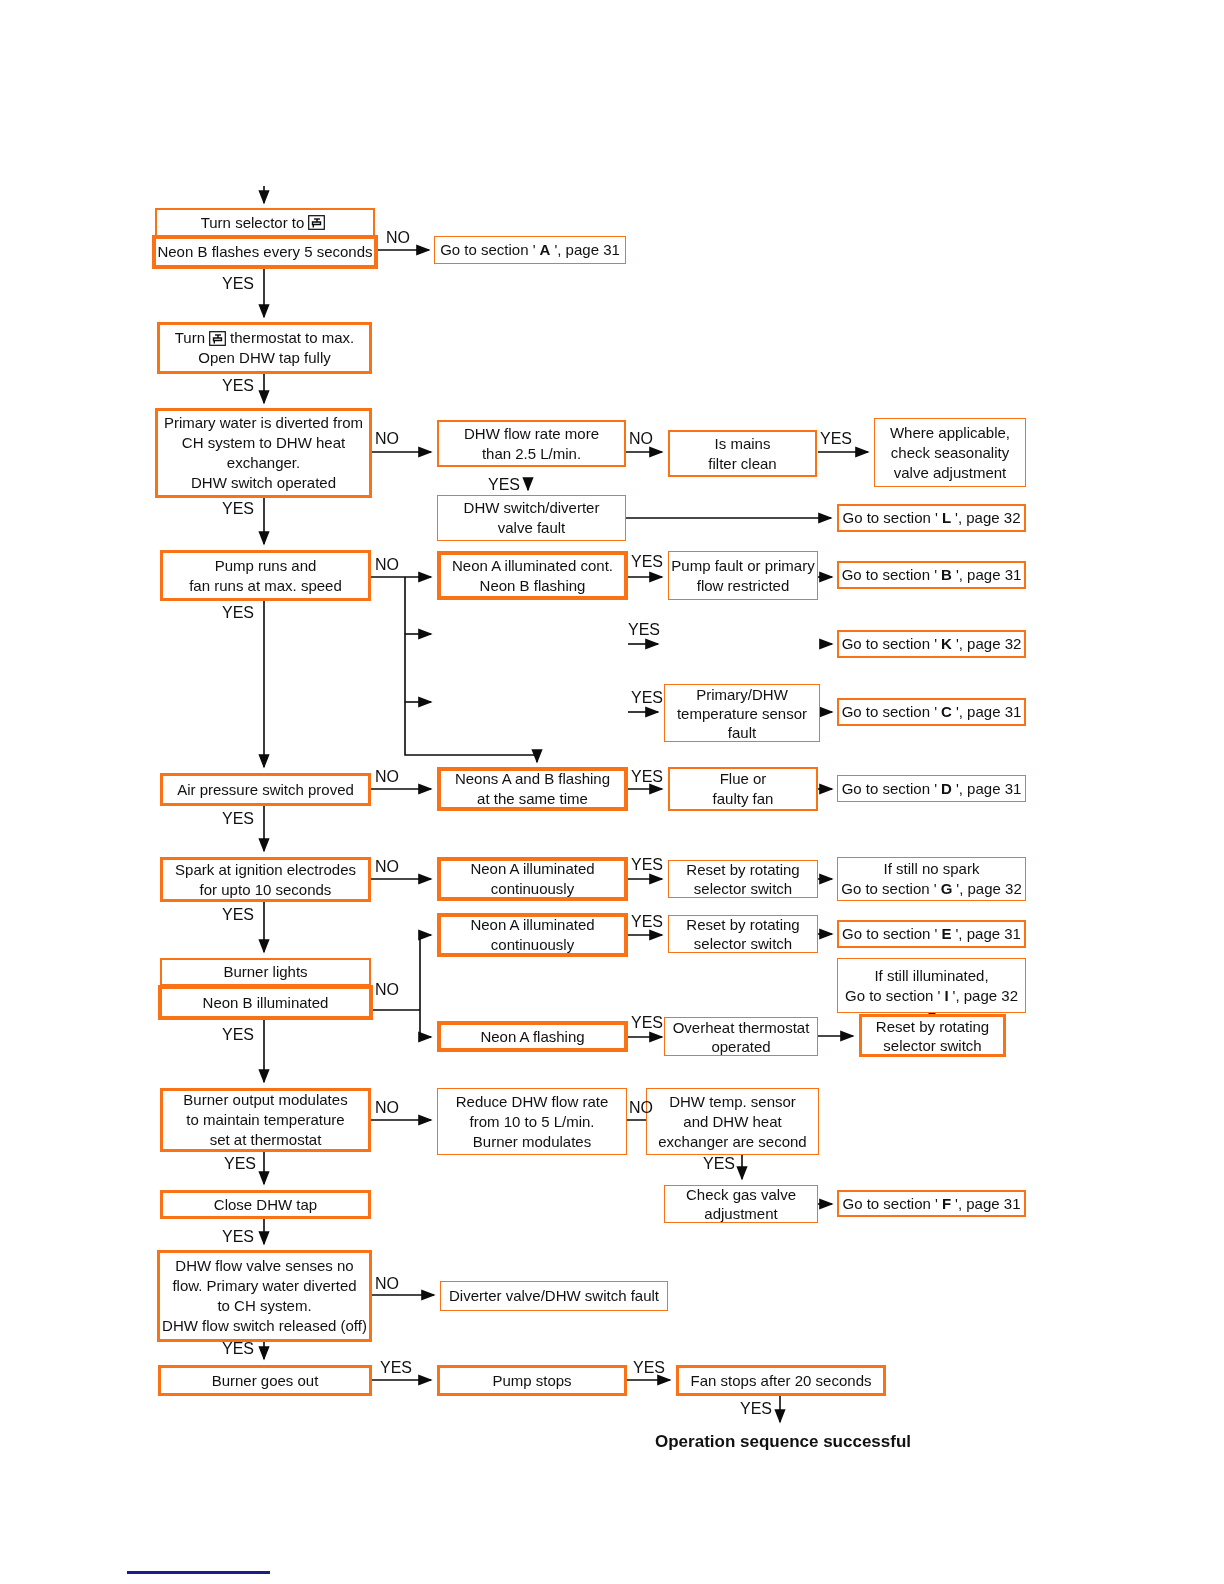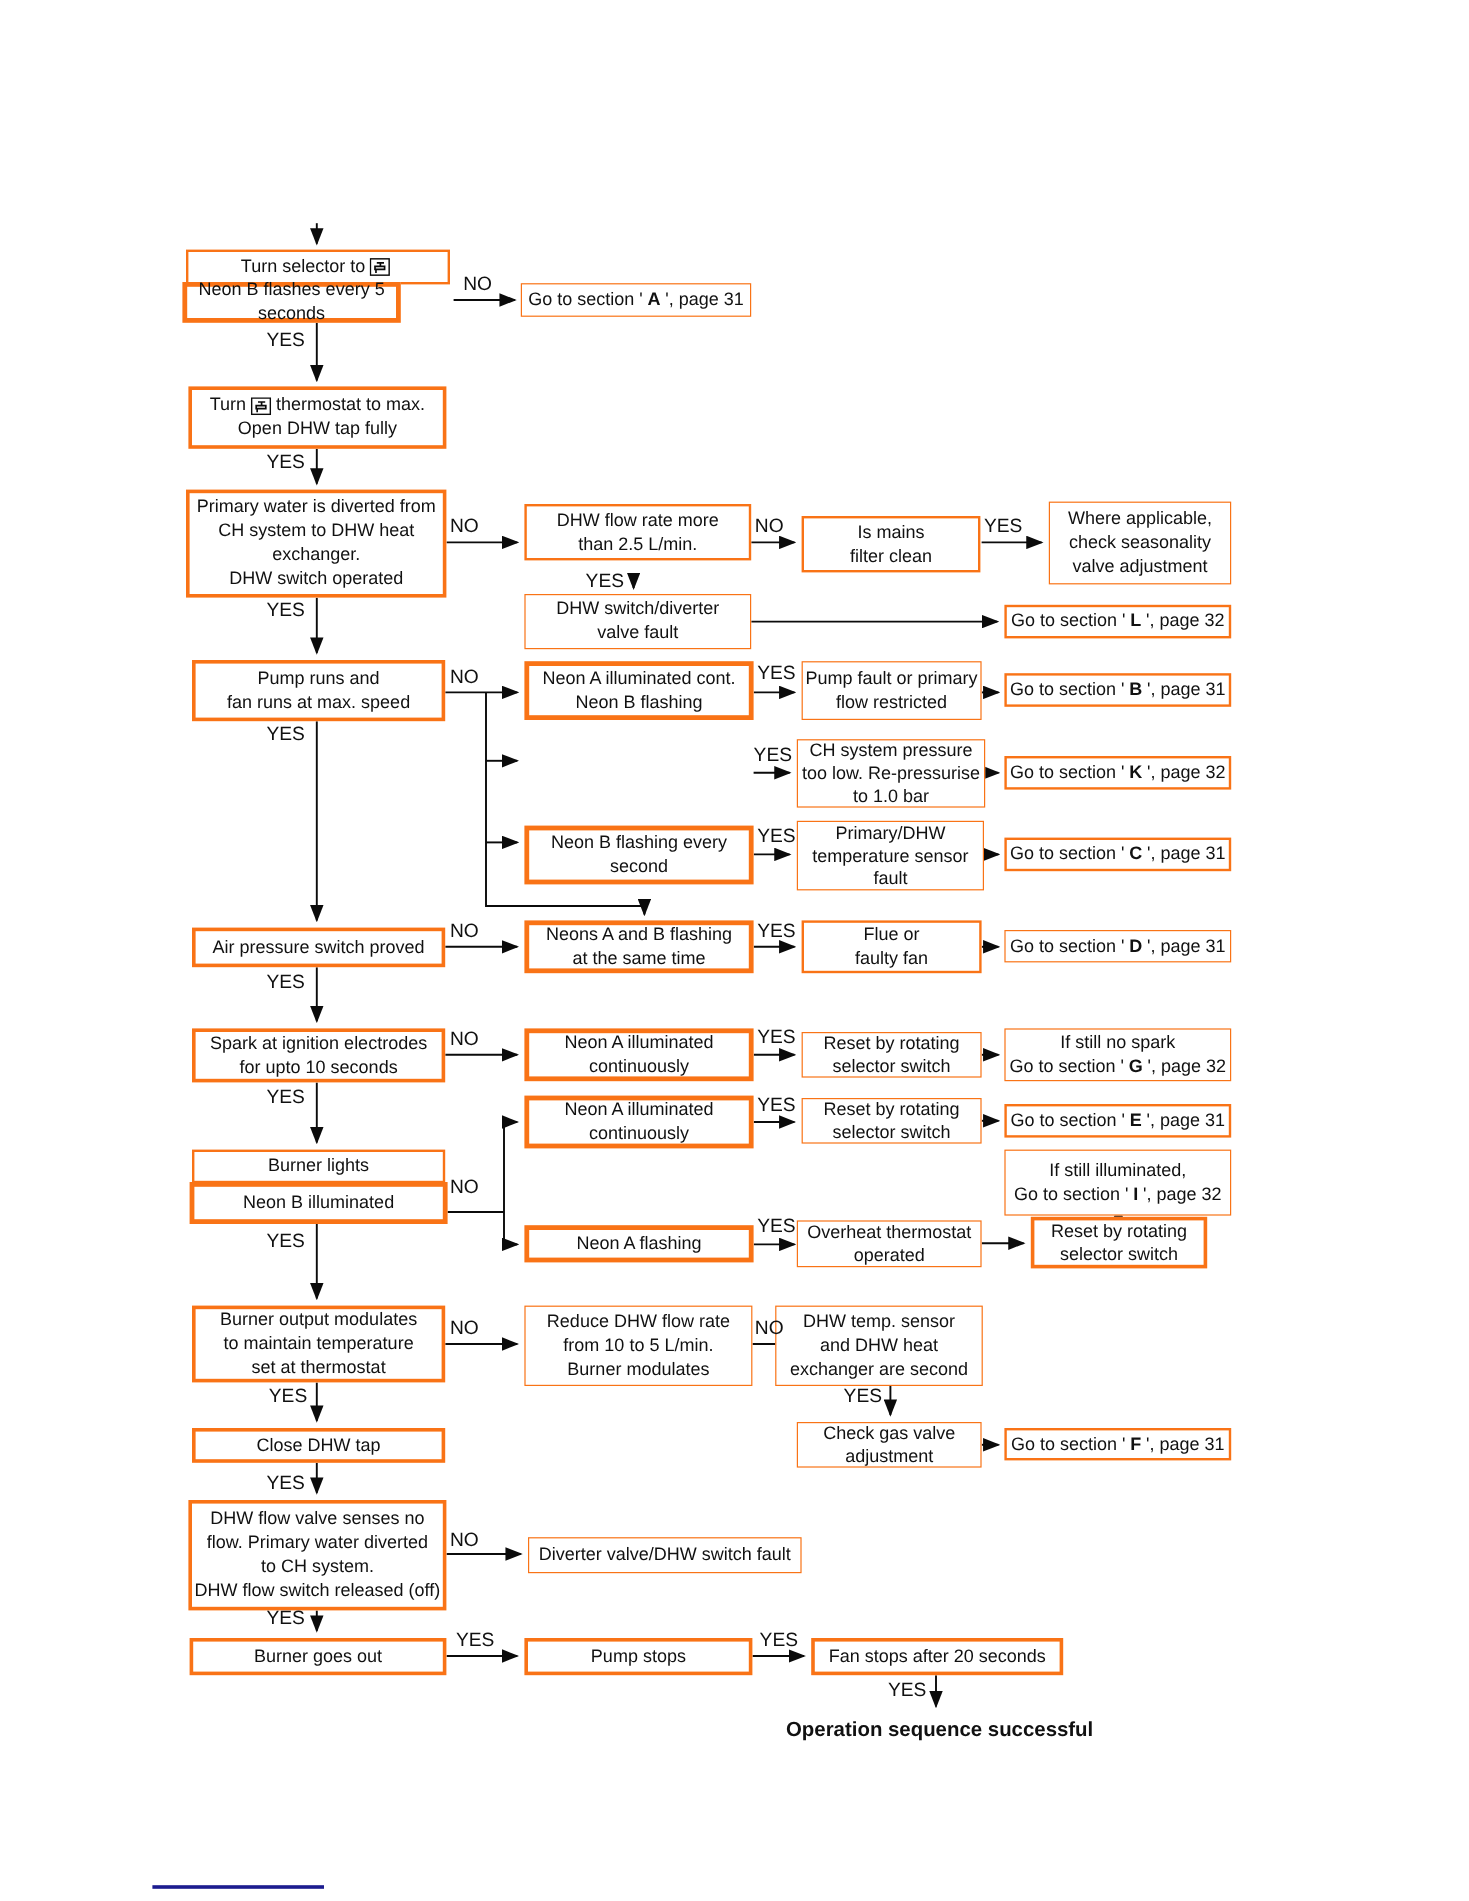--- a/index.html
+++ b/index.html
@@ -102,7 +102,7 @@
     </div>
   </div>
 
-  <div class="bx w4" style="left:152px;top:235px;width:182px;height:34px">
+  <div class="bx w4" style="left:152px;top:235px;width:226px;height:34px">
     <div>Neon B flashes every 5 seconds</div>
   </div>
 

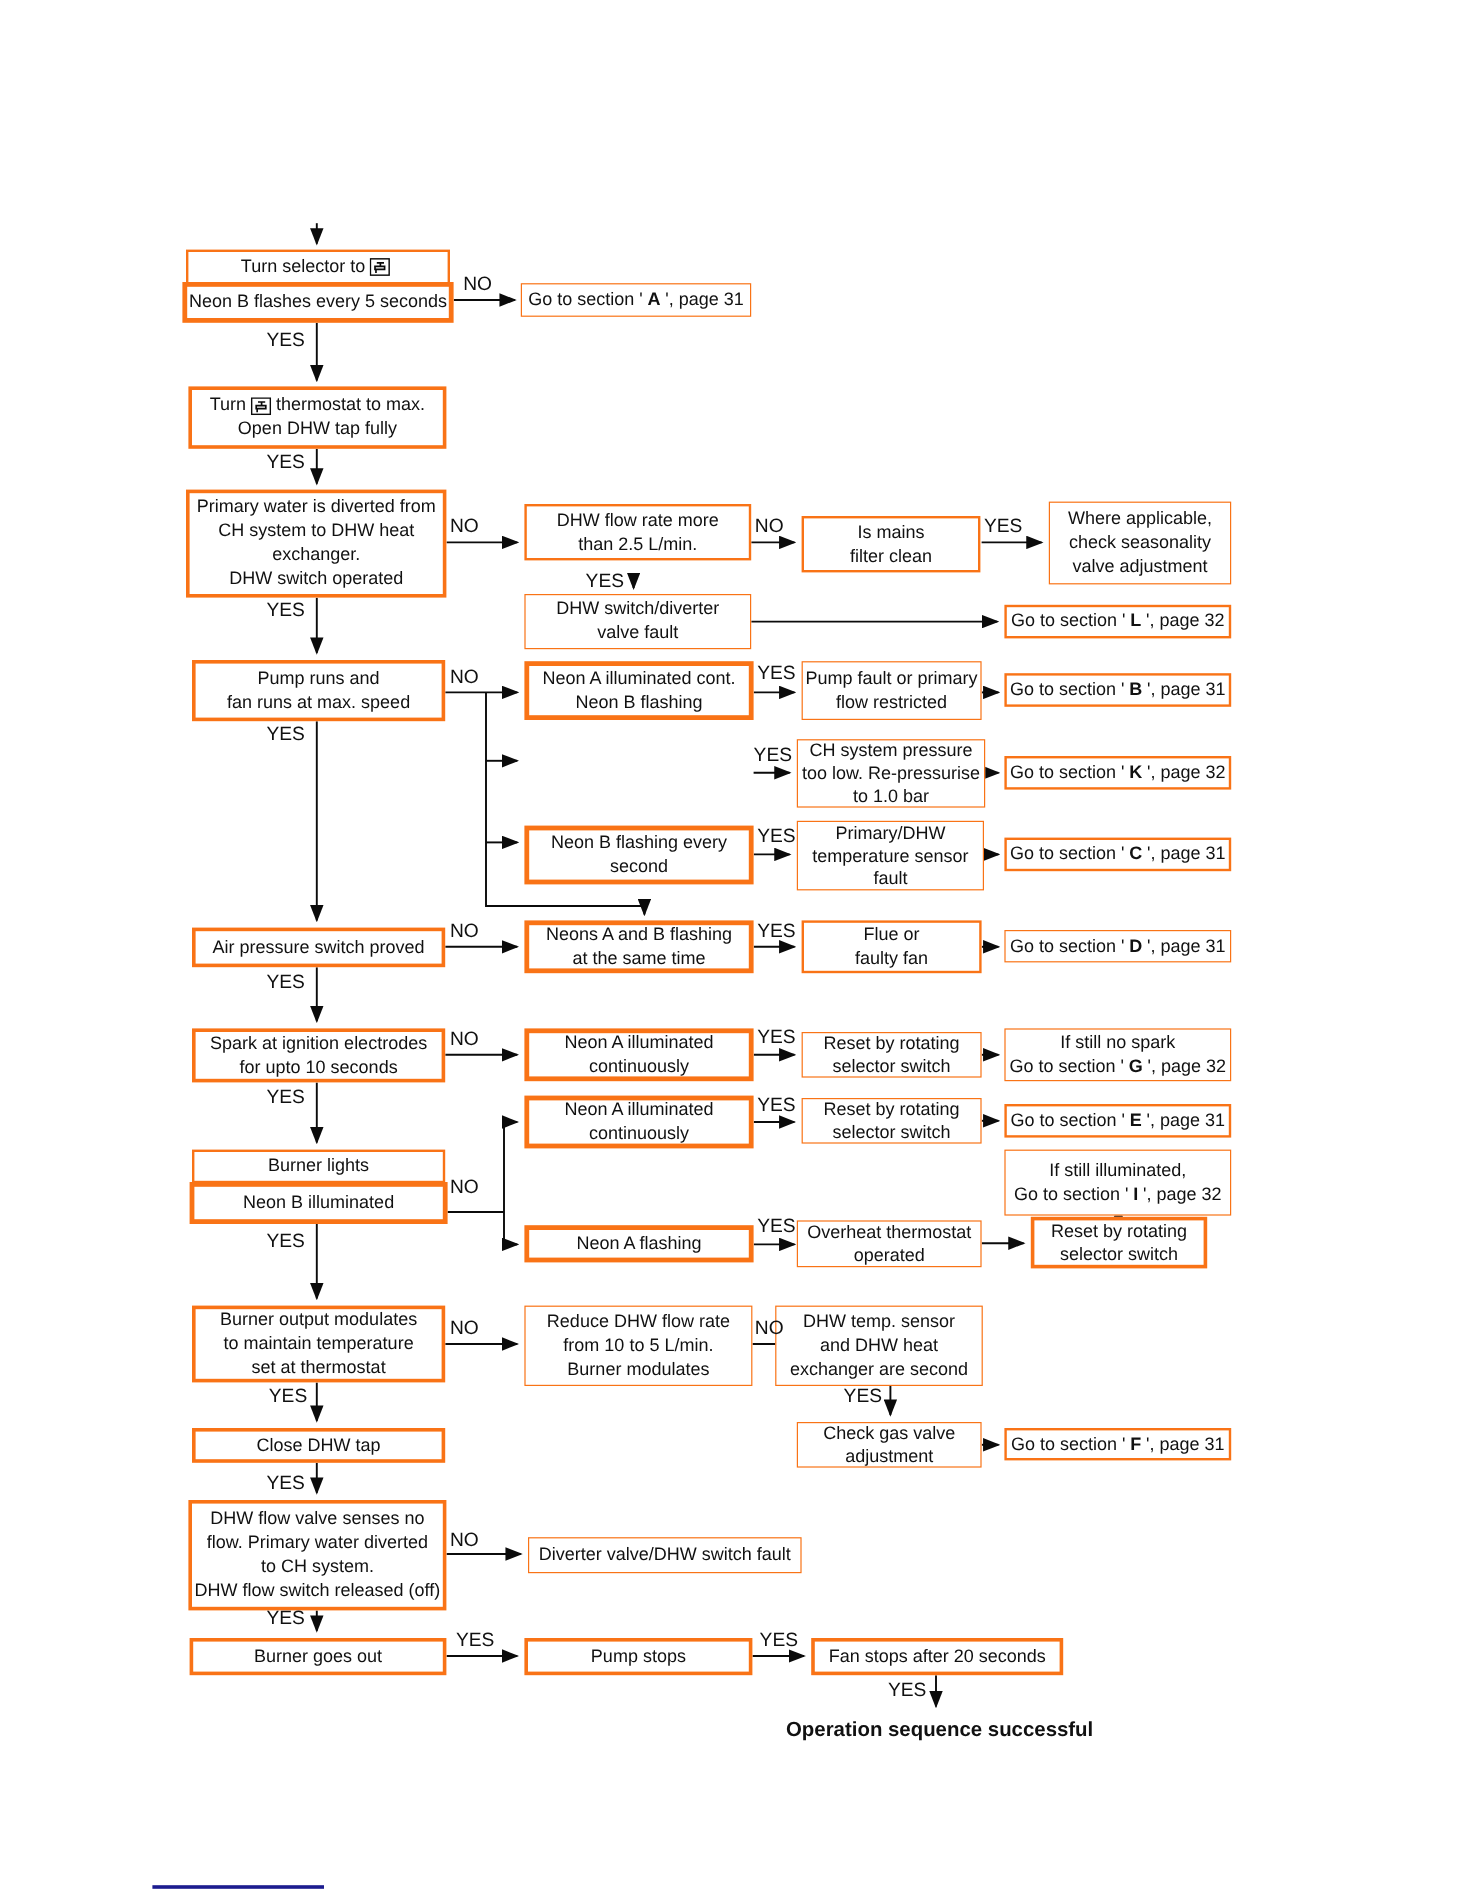--- a/index.html
+++ b/index.html
@@ -193,11 +193,6 @@
   </div>
 
 
-  <div class="bx w1" style="left:664px;top:616px;width:157px;height:57px;line-height:19px">
-    <div>CH system pressure</div>
-    <div>too low. Re-pressurise</div>
-    <div>to 1.0 bar</div>
-  </div>
 
   <div class="bx w2" style="left:837px;top:630px;width:189px;height:28px">
     <div class="row">

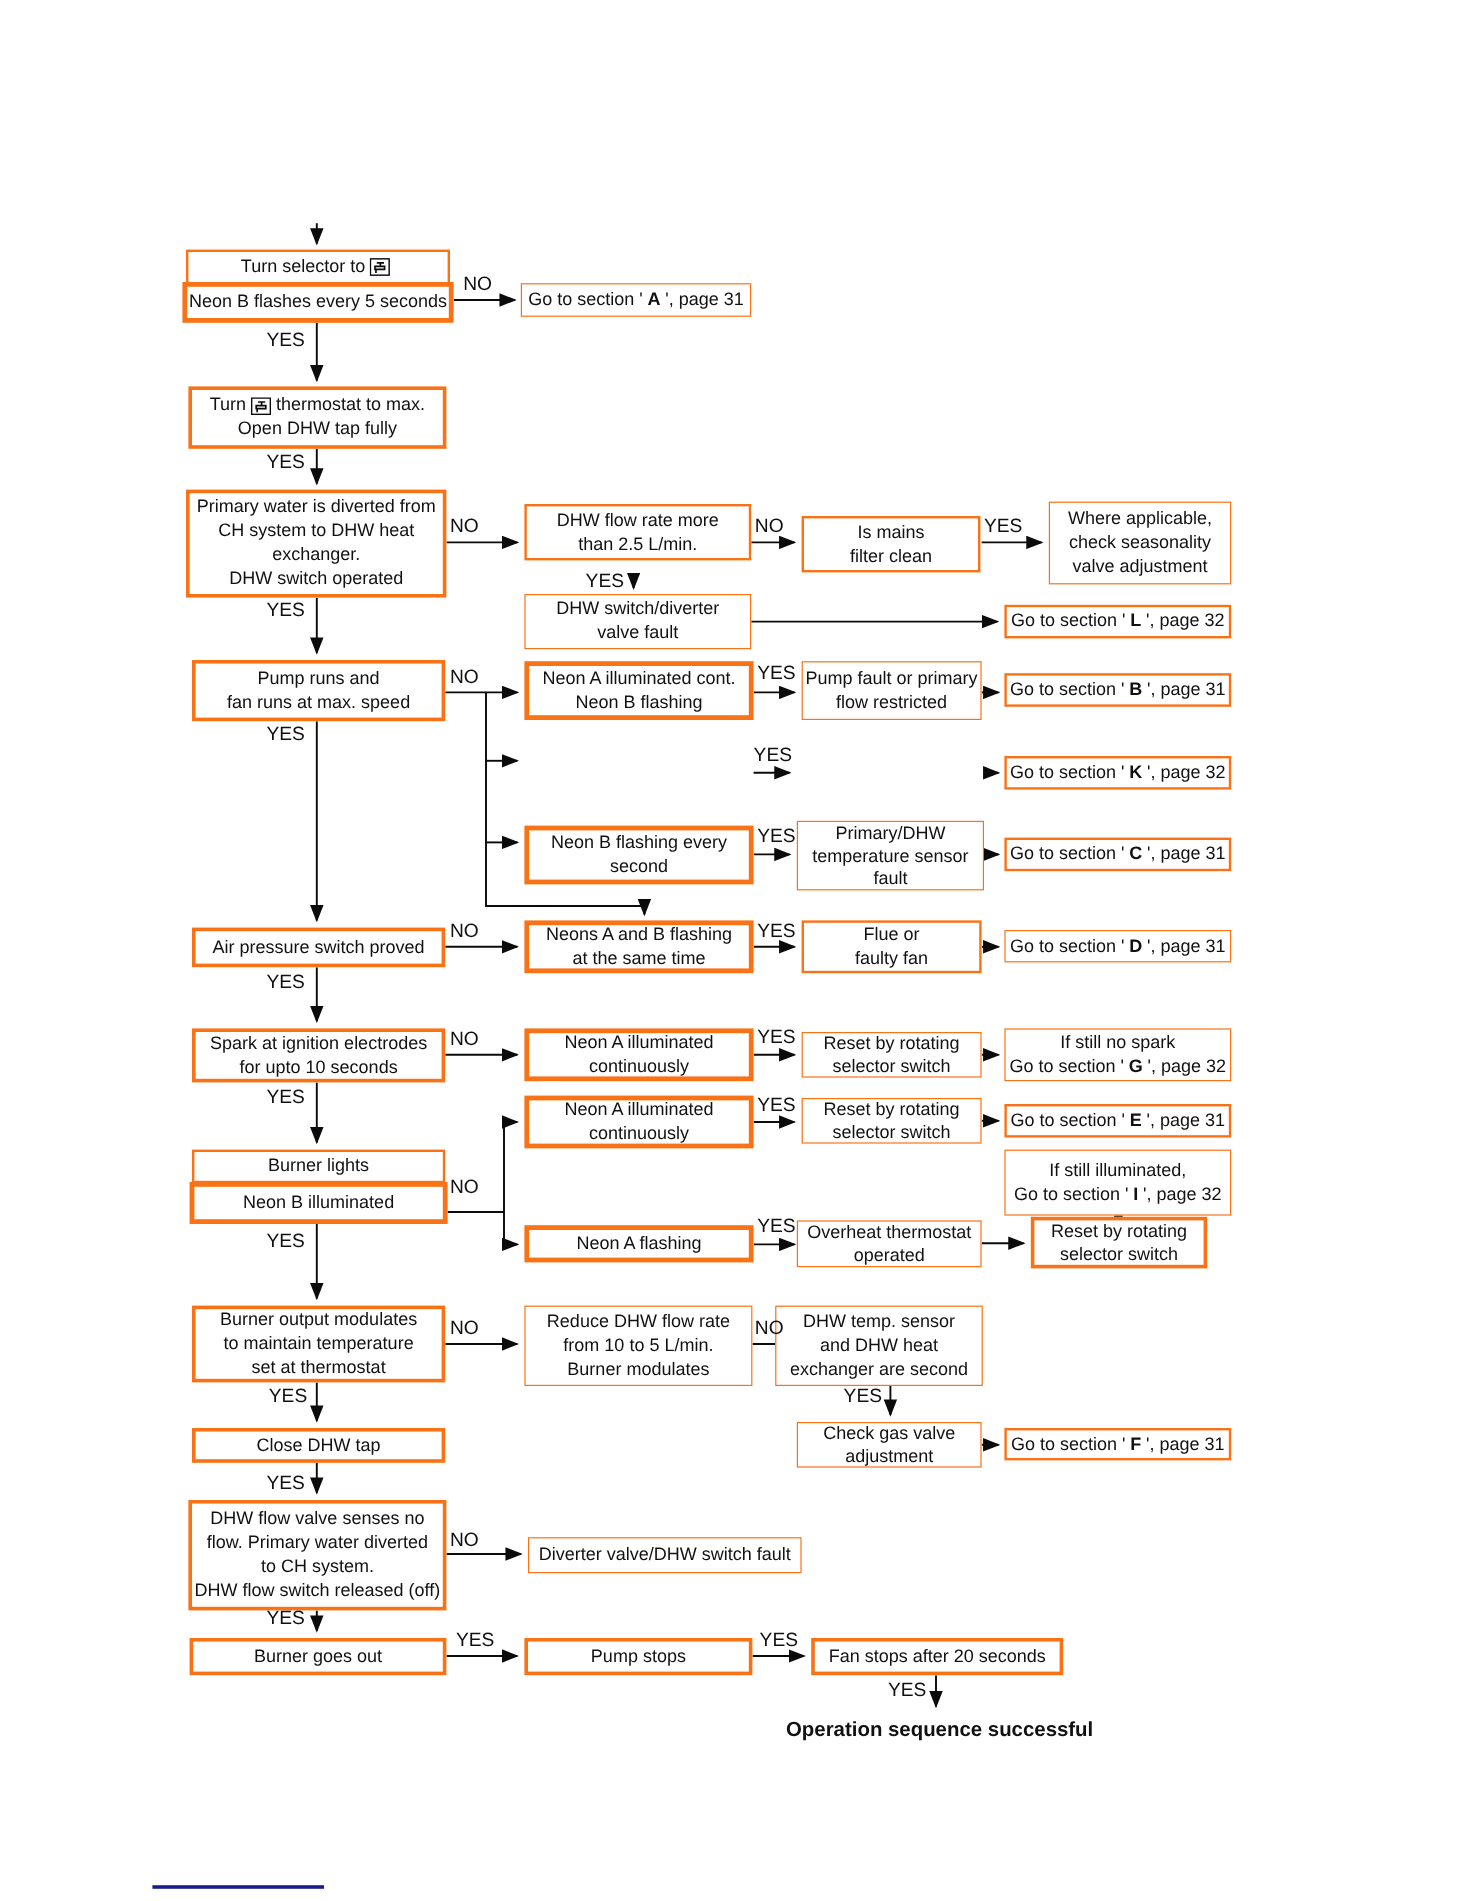--- a/index.html
+++ b/index.html
@@ -202,10 +202,6 @@
       </div>
   </div>
 
-  <div class="bx w4" style="left:437px;top:688px;width:191px;height:49px">
-    <div>Neon B flashing every</div>
-    <div>second</div>
-  </div>
 
   <div class="bx w1" style="left:664px;top:684px;width:156px;height:58px;line-height:19px">
     <div>Primary/DHW</div>

